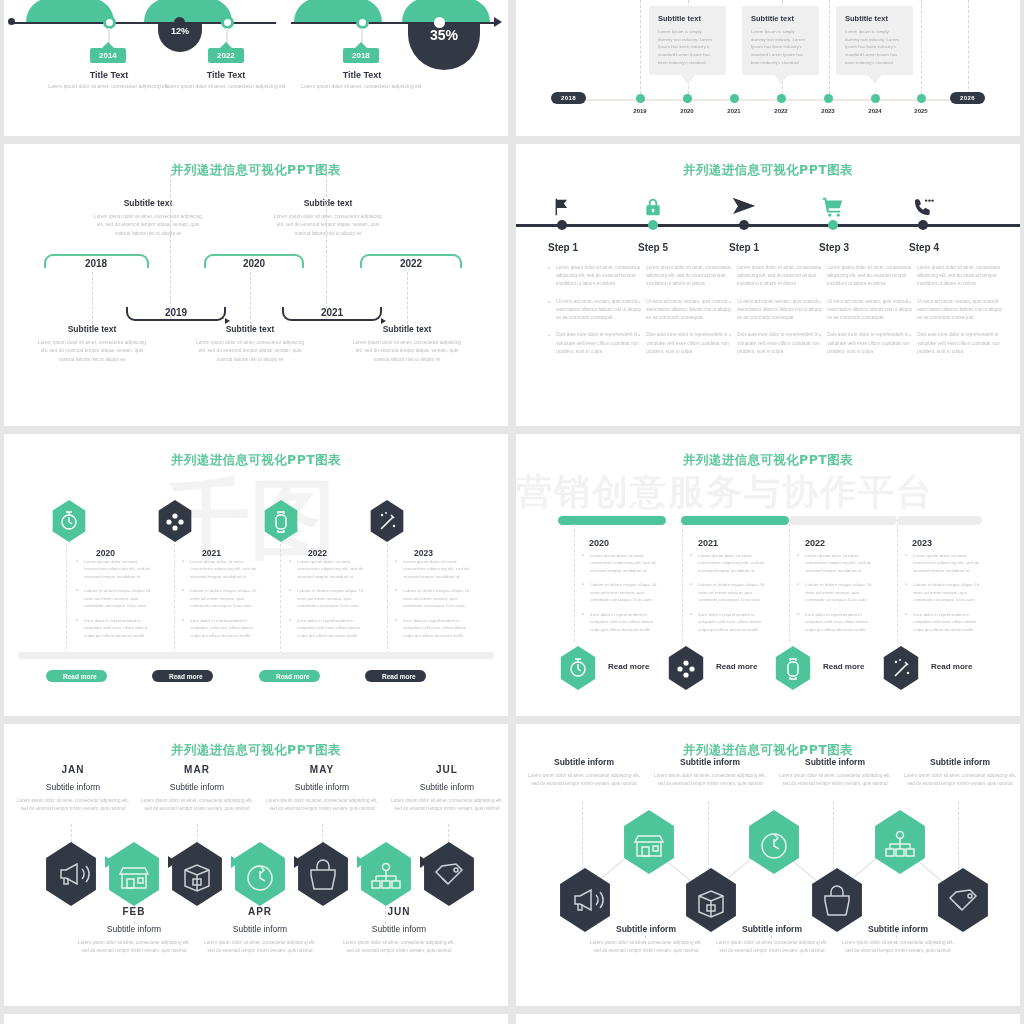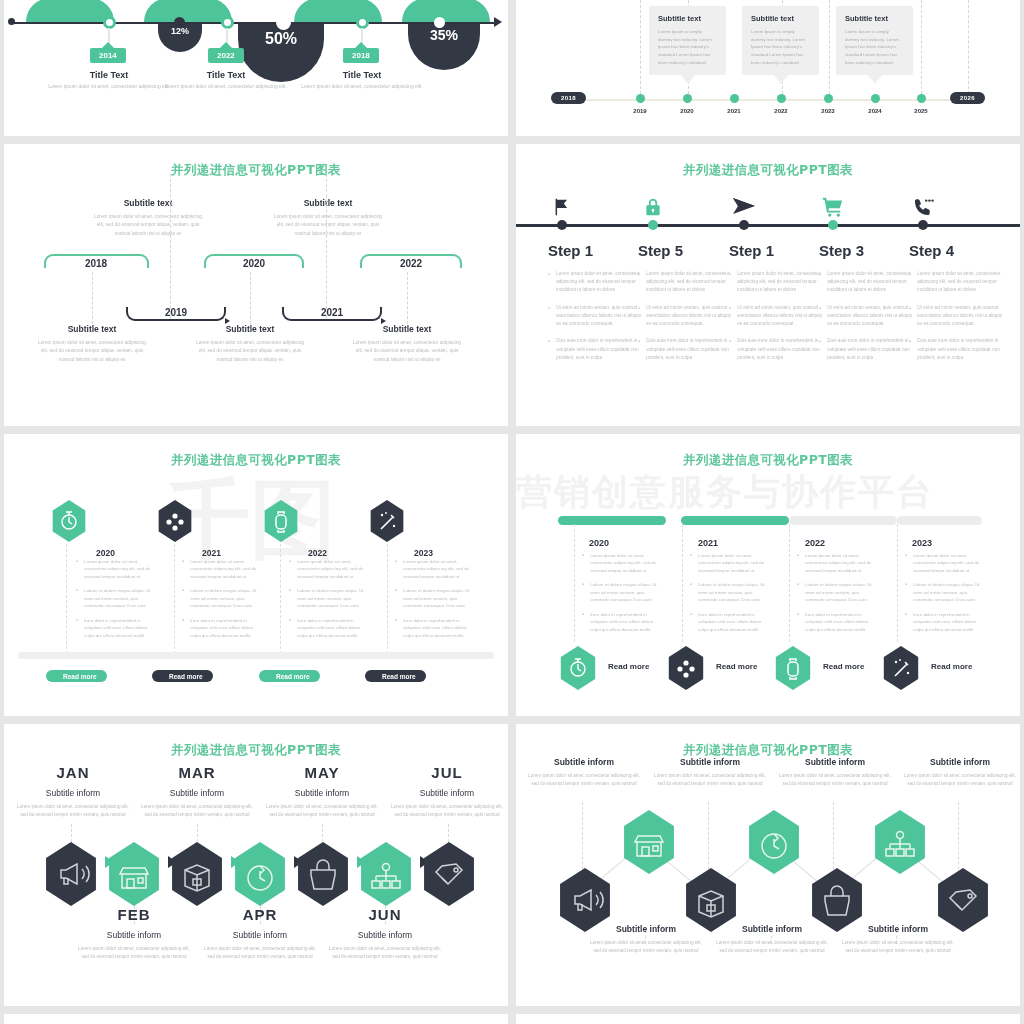--- a/index.html
+++ b/index.html
@@ -141,7 +141,6 @@
     <div class="gbar" style="left:398px;width:88px;"></div>
 
     <div class="dcirc" style="left:154px;width:44px;height:30px;font-size:9px;line-height:18px;">12%</div>
-    <div class="dcirc" style="left:234px;width:86px;height:60px;font-size:16px;line-height:34px;">50%</div>
     <div class="dcirc" style="left:404px;width:72px;height:48px;font-size:14px;line-height:26px;">35%</div>
 
     <div class="axis"></div>

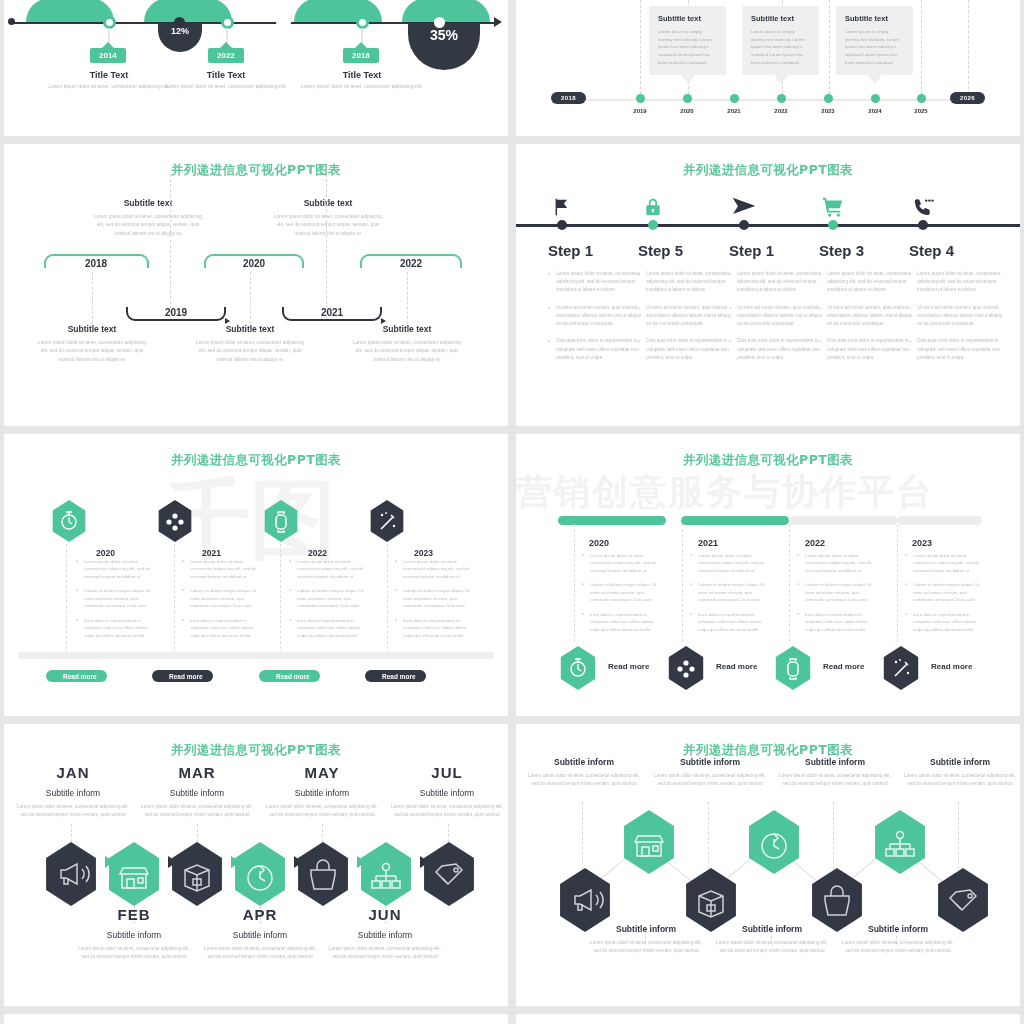--- a/index.html
+++ b/index.html
@@ -86,7 +86,7 @@
   .s4 .sdot{position:absolute;top:76px;width:10px;height:10px;border-radius:50%;transform:translateX(-50%);}
   .s4 .icn{position:absolute;top:52px;transform:translateX(-50%);}
   .s4 .col{position:absolute;top:98px;width:95px;}
-  .s4 .col h4{margin:0 0 11px 0;font-size:15px;color:#2f3440;font-weight:bold;}
+  .s4 .col h4{margin:0 0 11px 0;font-size:10px;color:#2f3440;font-weight:bold;}
   .s4 .bul{display:flex;margin-bottom:9px;}
   .s4 .bul .b{color:#c9ccd0;font-size:6px;line-height:1.2;margin-right:6px;margin-top:1px;}
   .s4 .bul p{margin:0;font-size:4.7px;color:#b9bcc0;line-height:1.75;}

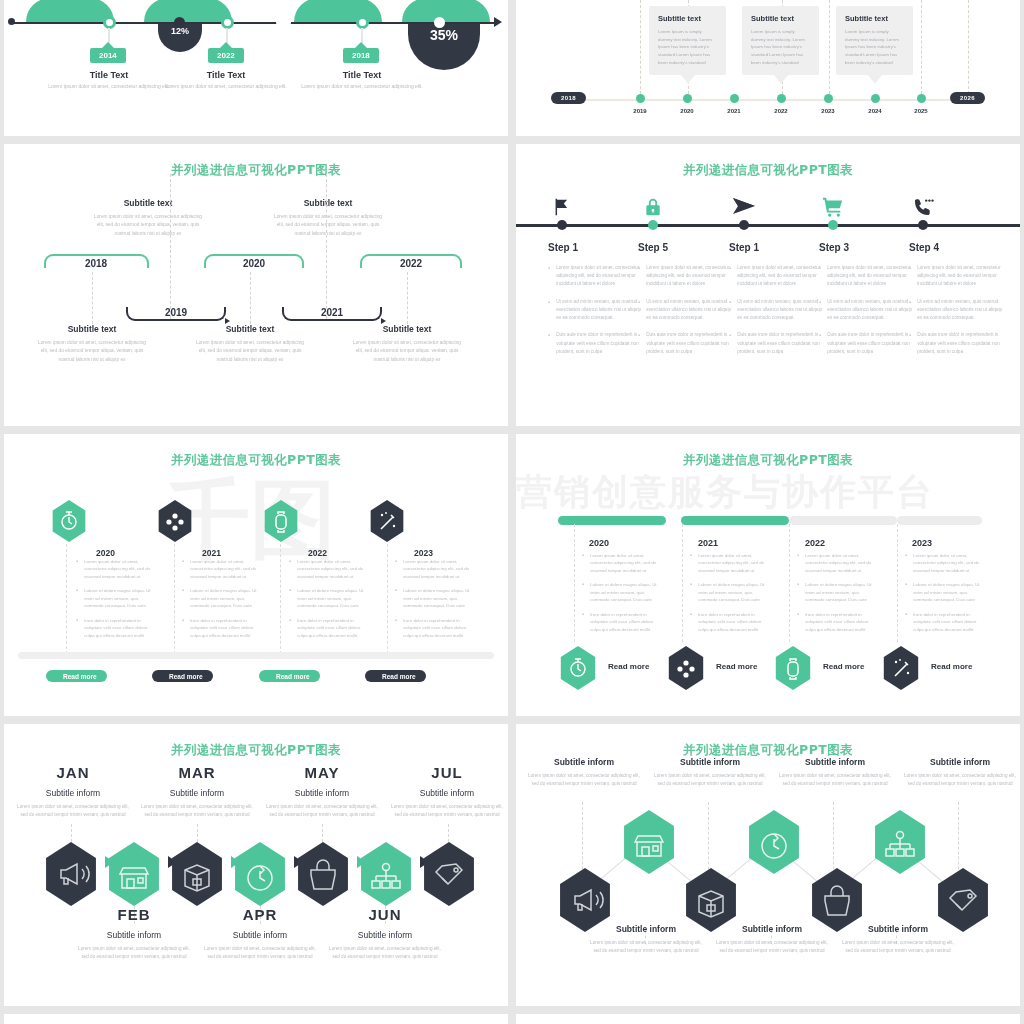--- a/index.html
+++ b/index.html
@@ -117,7 +117,7 @@
   .s7 .harw{position:absolute;top:132px;width:0;height:0;
       border-top:6px solid transparent;border-bottom:6px solid transparent;}
   .s7 .mblk{position:absolute;width:118px;text-align:center;}
-  .s7 .mblk .mn{font-size:15px;font-weight:bold;color:#2f3440;letter-spacing:1px;}
+  .s7 .mblk .mn{font-size:10px;font-weight:bold;color:#2f3440;letter-spacing:1px;}
   .s7 .mblk .si{font-size:8.5px;color:#2f3440;margin-top:7px;}
   .s7 .mblk .bd{font-size:4.6px;color:#b9bcc0;line-height:1.68;margin-top:5px;}
   .s7 .vdash{position:absolute;border-left:1px dashed #d8d8d8;}

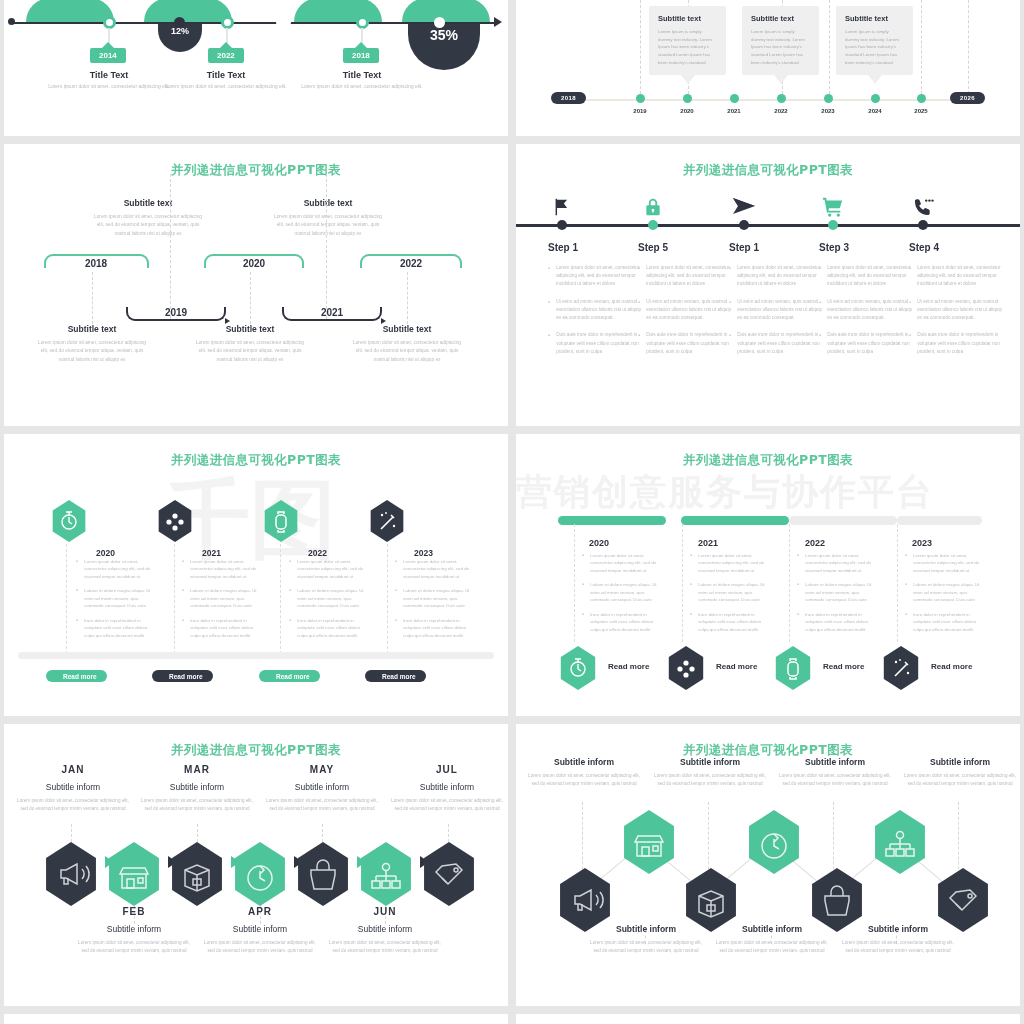--- a/index.html
+++ b/index.html
@@ -746,7 +746,7 @@
       <div class="si">Subtitle inform</div>
       <div class="bd">Lorem ipsum dolor sit amet, consectetur adipiscing elit, sed do eiusmod tempor minim veniam, quis nostrud</div>
     </div>
-    <div class="mblk" style="left:322px;top:182px;">
+    <div class="mblk" style="left:336px;top:182px;">
       <div class="mn">JUN</div>
       <div class="si">Subtitle inform</div>
       <div class="bd">Lorem ipsum dolor sit amet, consectetur adipiscing elit, sed do eiusmod tempor minim veniam, quis nostrud</div>

